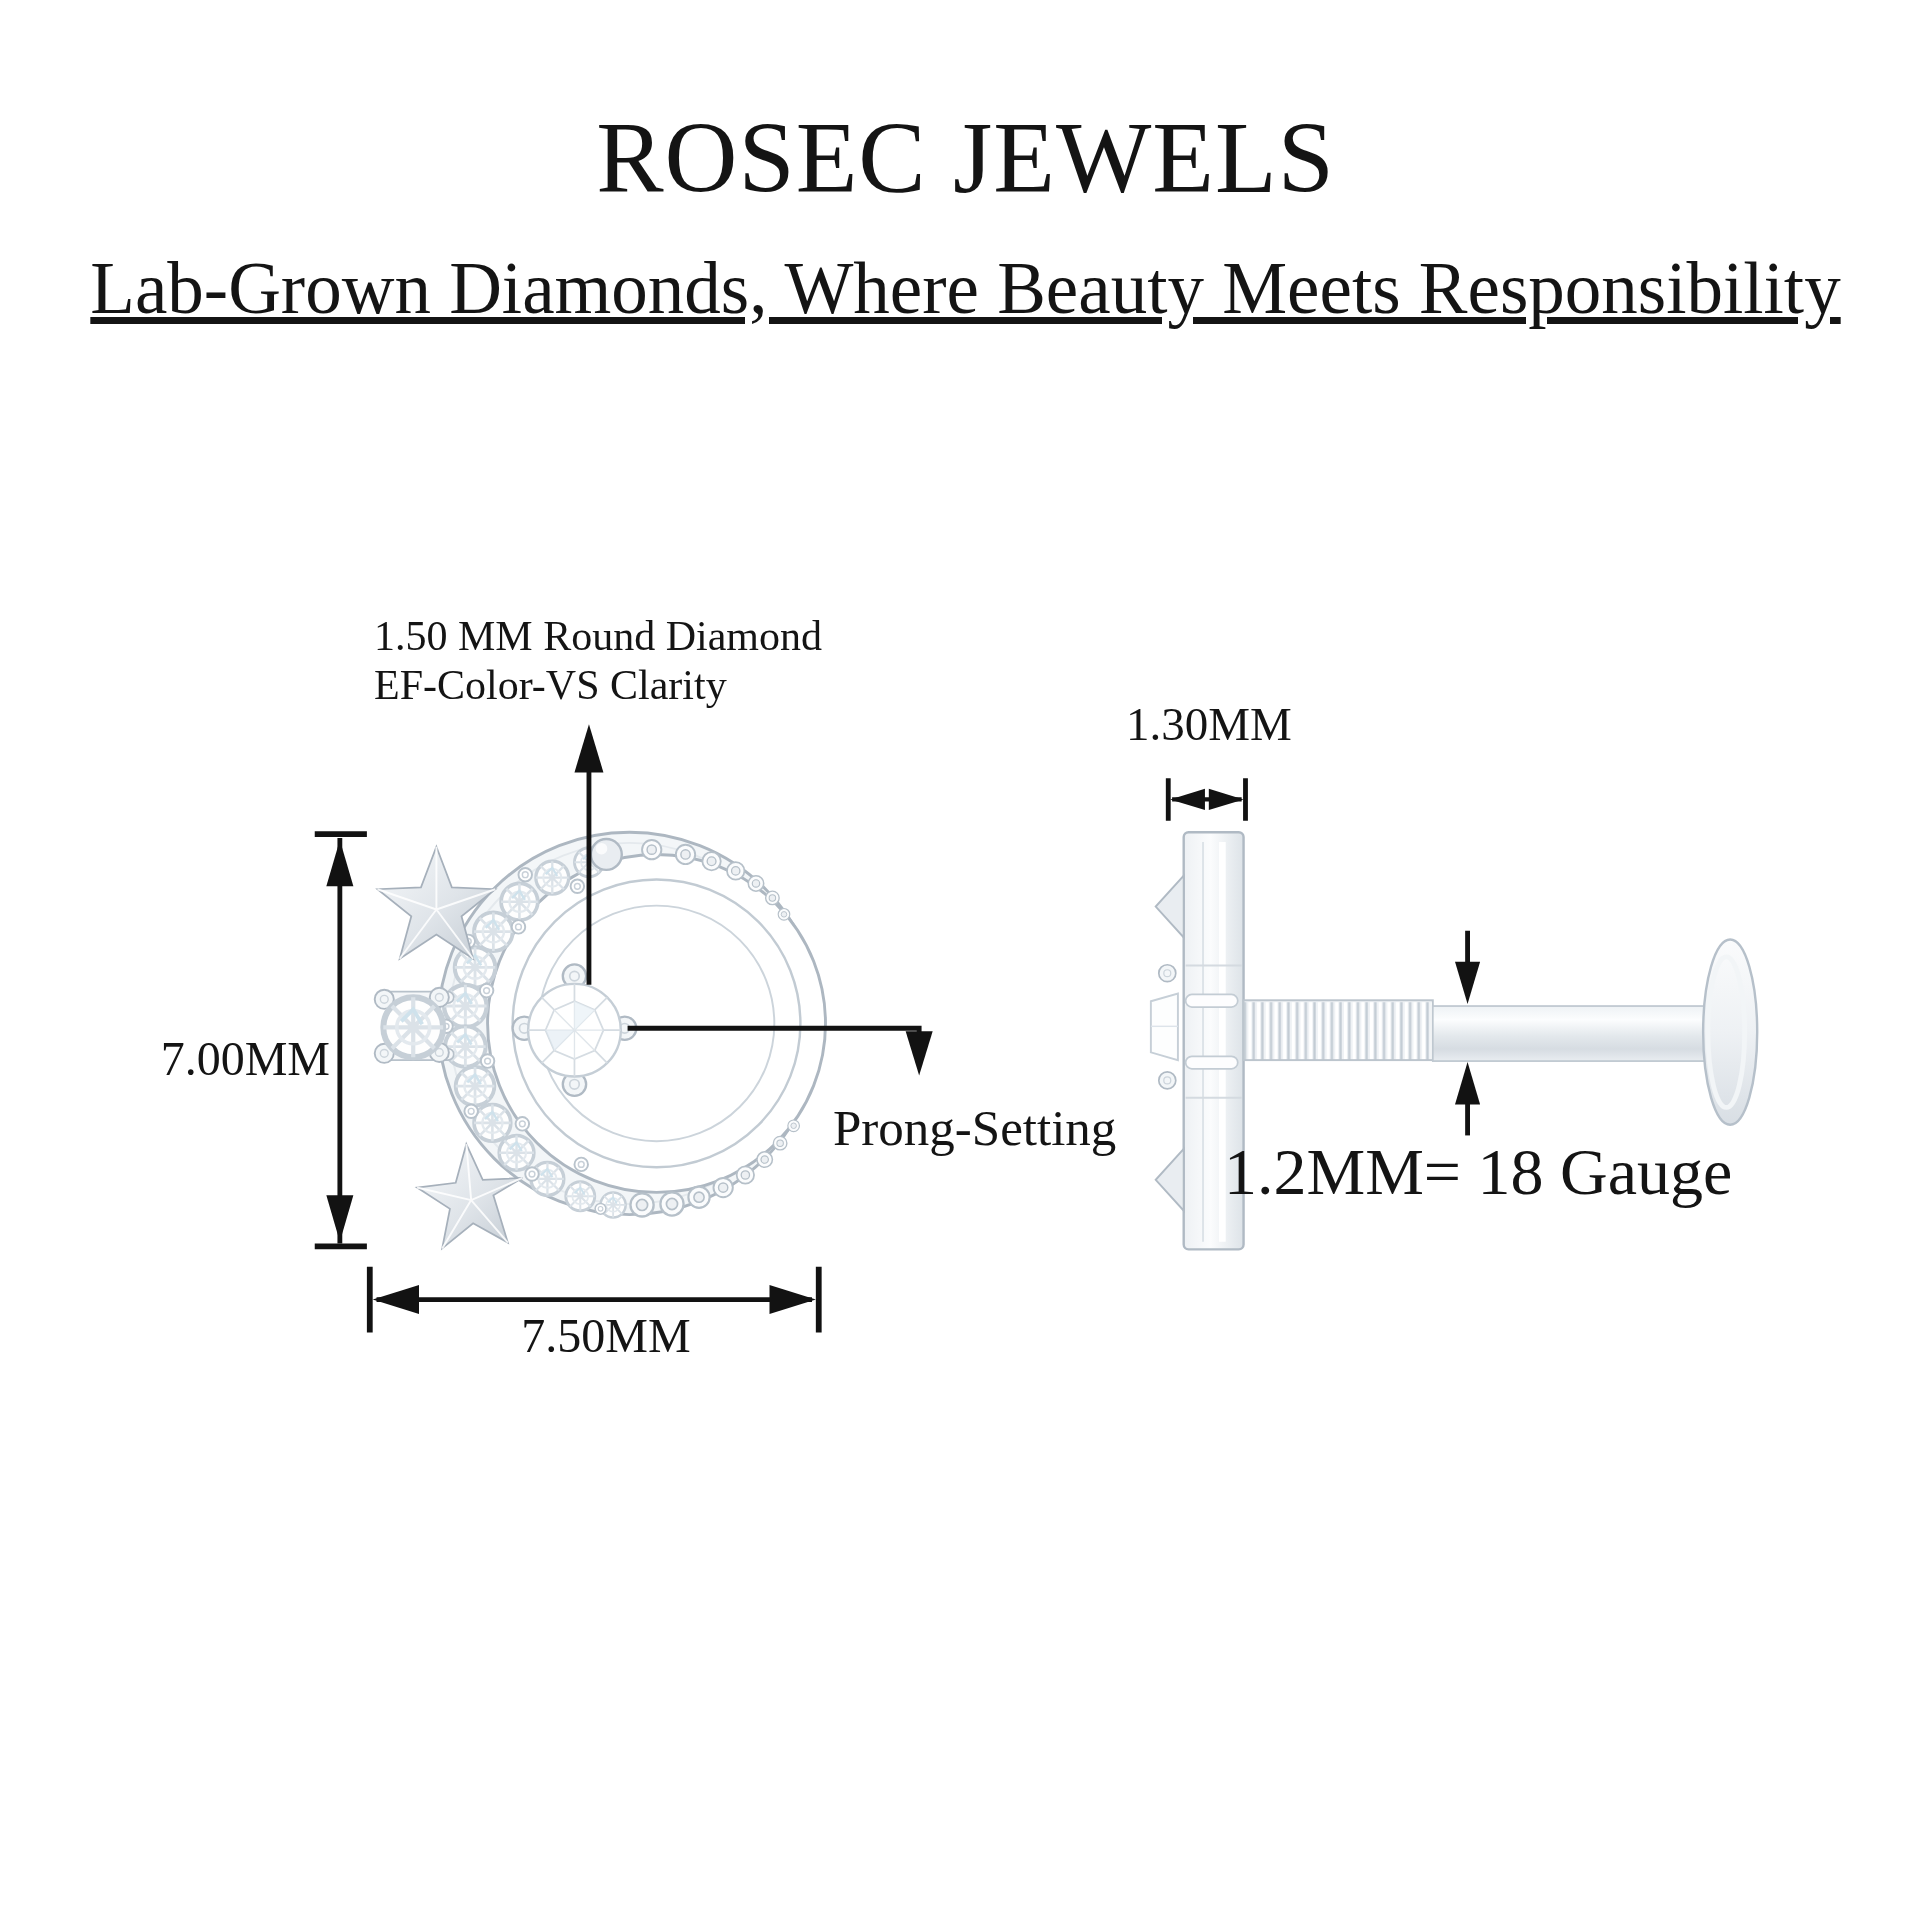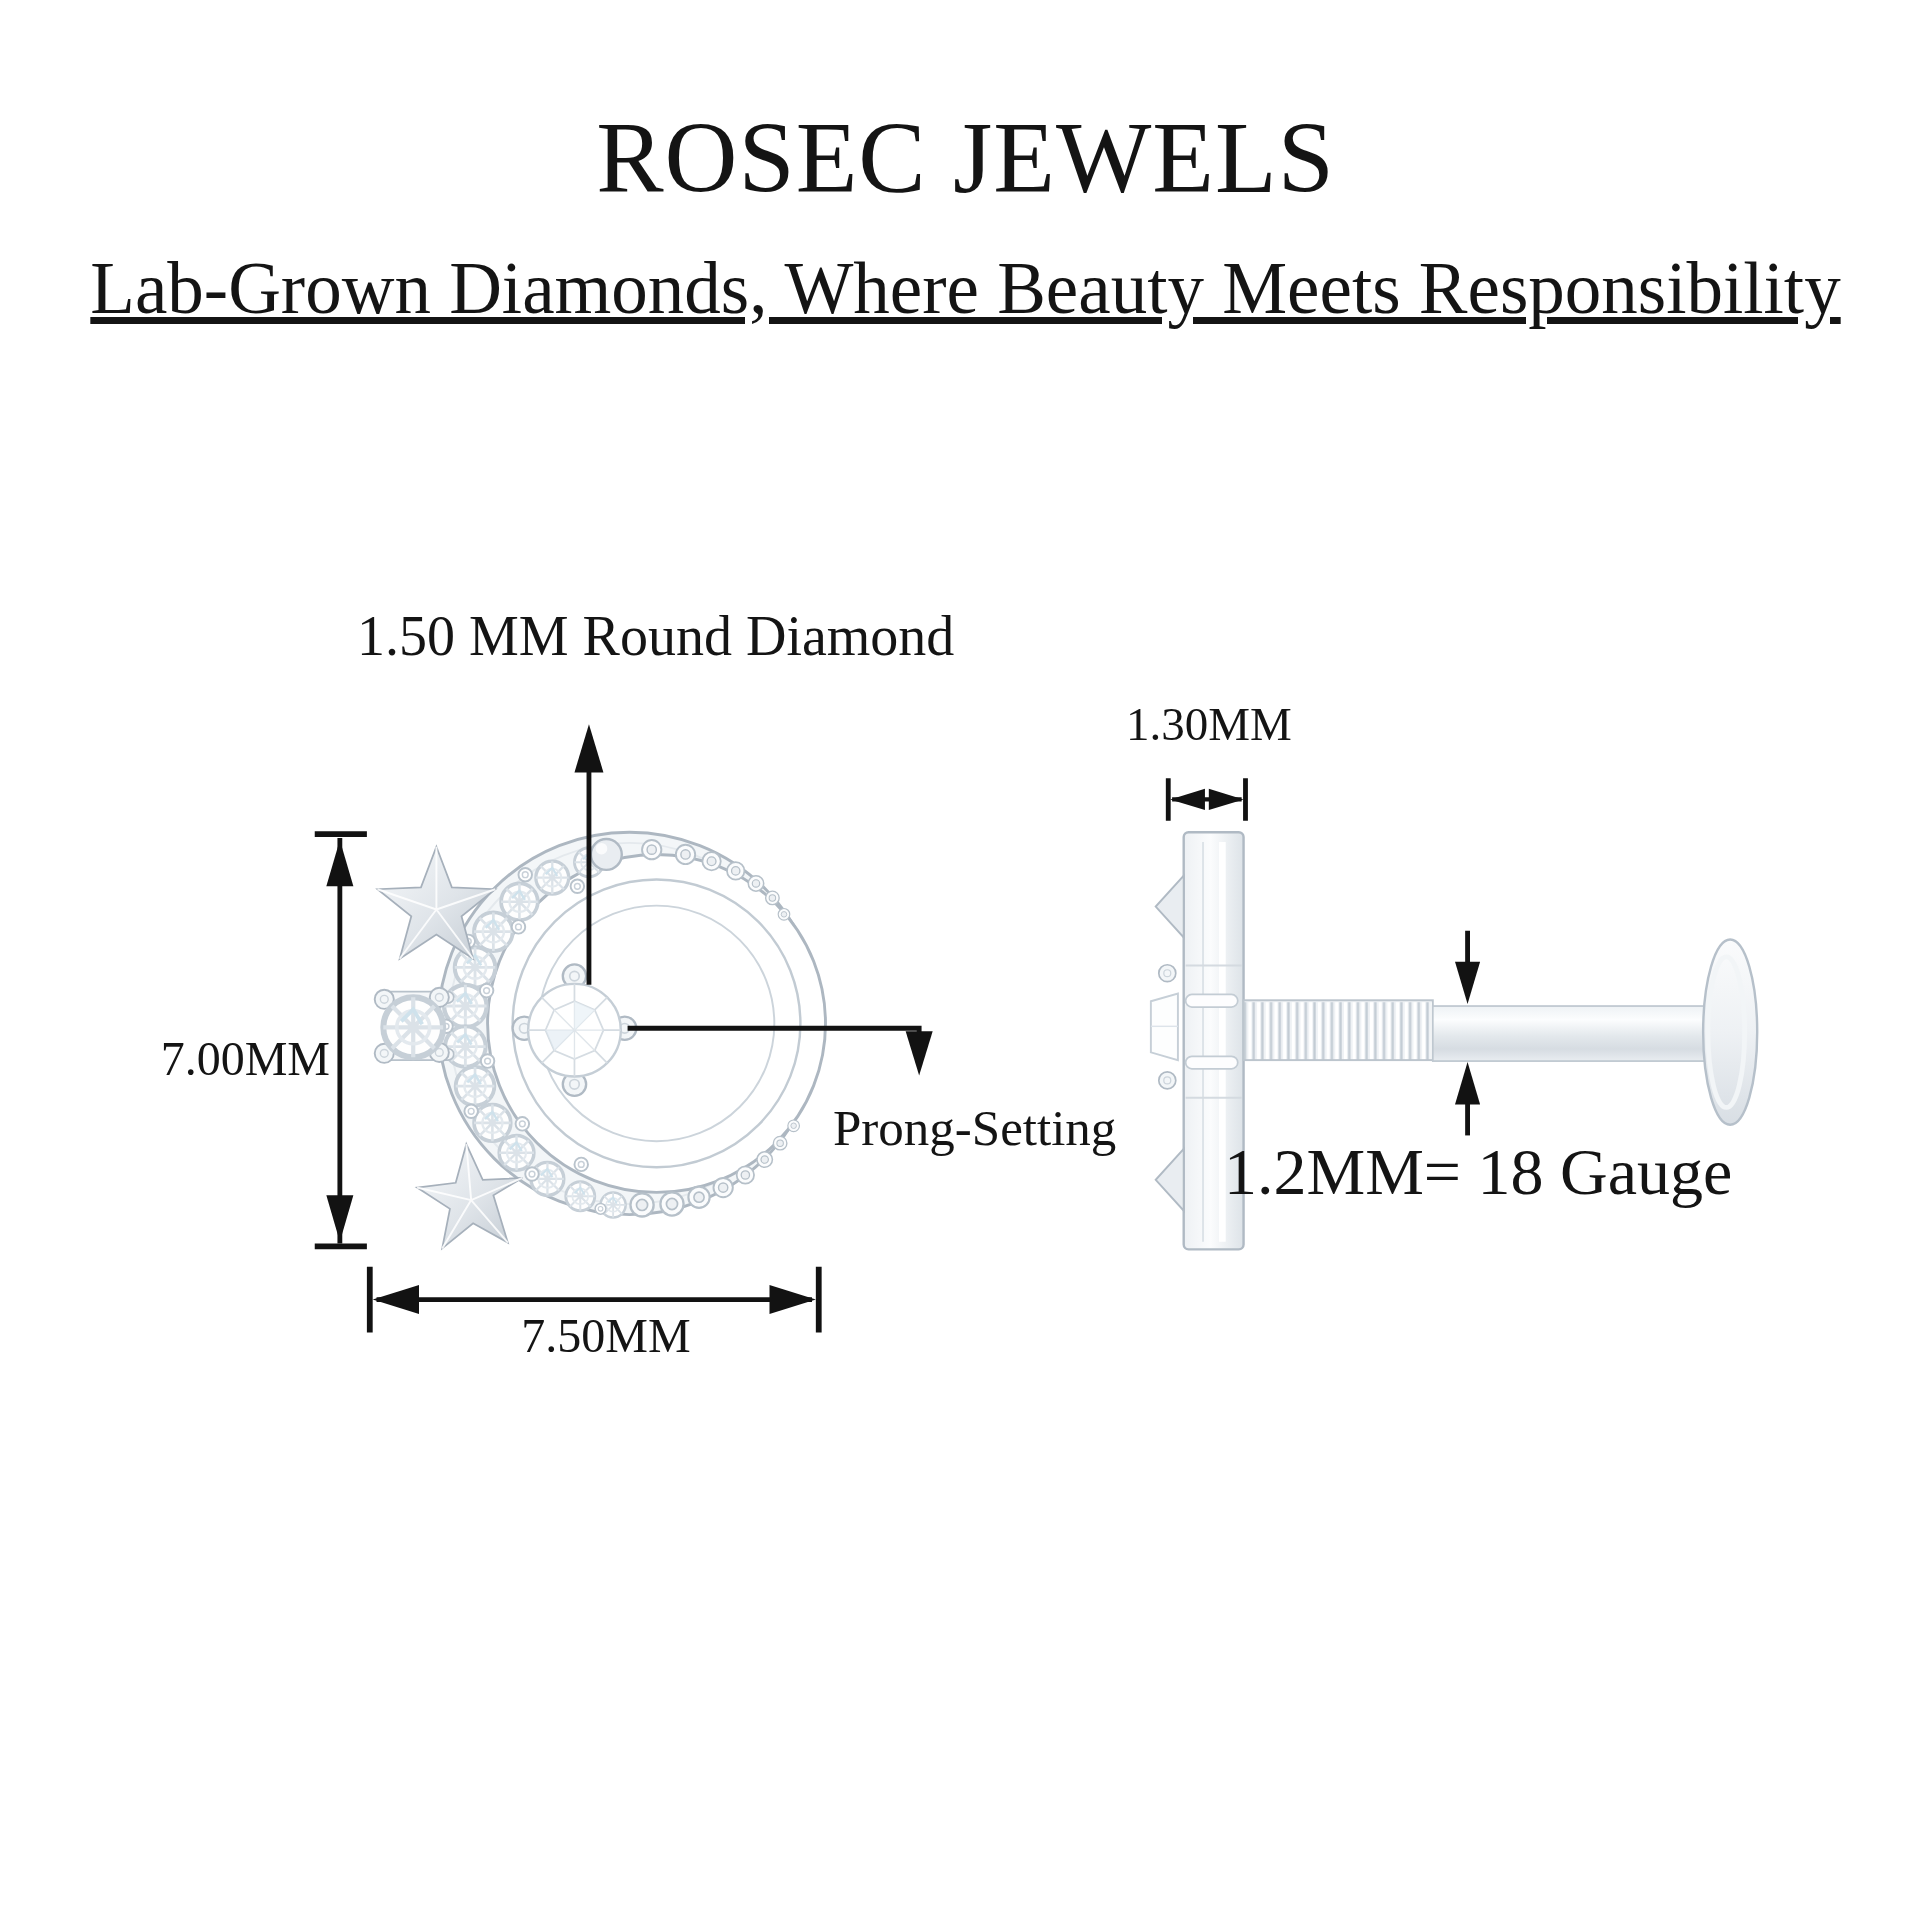--- a/index.html
+++ b/index.html
@@ -10,7 +10,7 @@
   .txt{position:absolute;white-space:nowrap;color:#141414;}
   .brand{top:100px;left:0;width:1931px;text-align:center;font-size:101px;letter-spacing:1px;}
   .tagline{top:247px;left:0;width:1931px;text-align:center;font-size:73px;text-decoration:underline;}
-  .stone-callout{top:612px;left:357px;font-size:56px;line-height:49px;white-space:nowrap;font-family:Liberation Serif, serif;}
+  .stone-callout{top:612px;left:374px;font-size:42px;line-height:49px;white-space:nowrap;font-family:Liberation Serif, serif;}
   .height-dim{top:1031px;left:87px;width:243px;text-align:right;font-size:48px;}
   .width-dim{top:1308px;left:413px;width:386px;text-align:center;font-size:48px;}
   .setting-callout{top:1099px;left:833px;font-size:51px;}

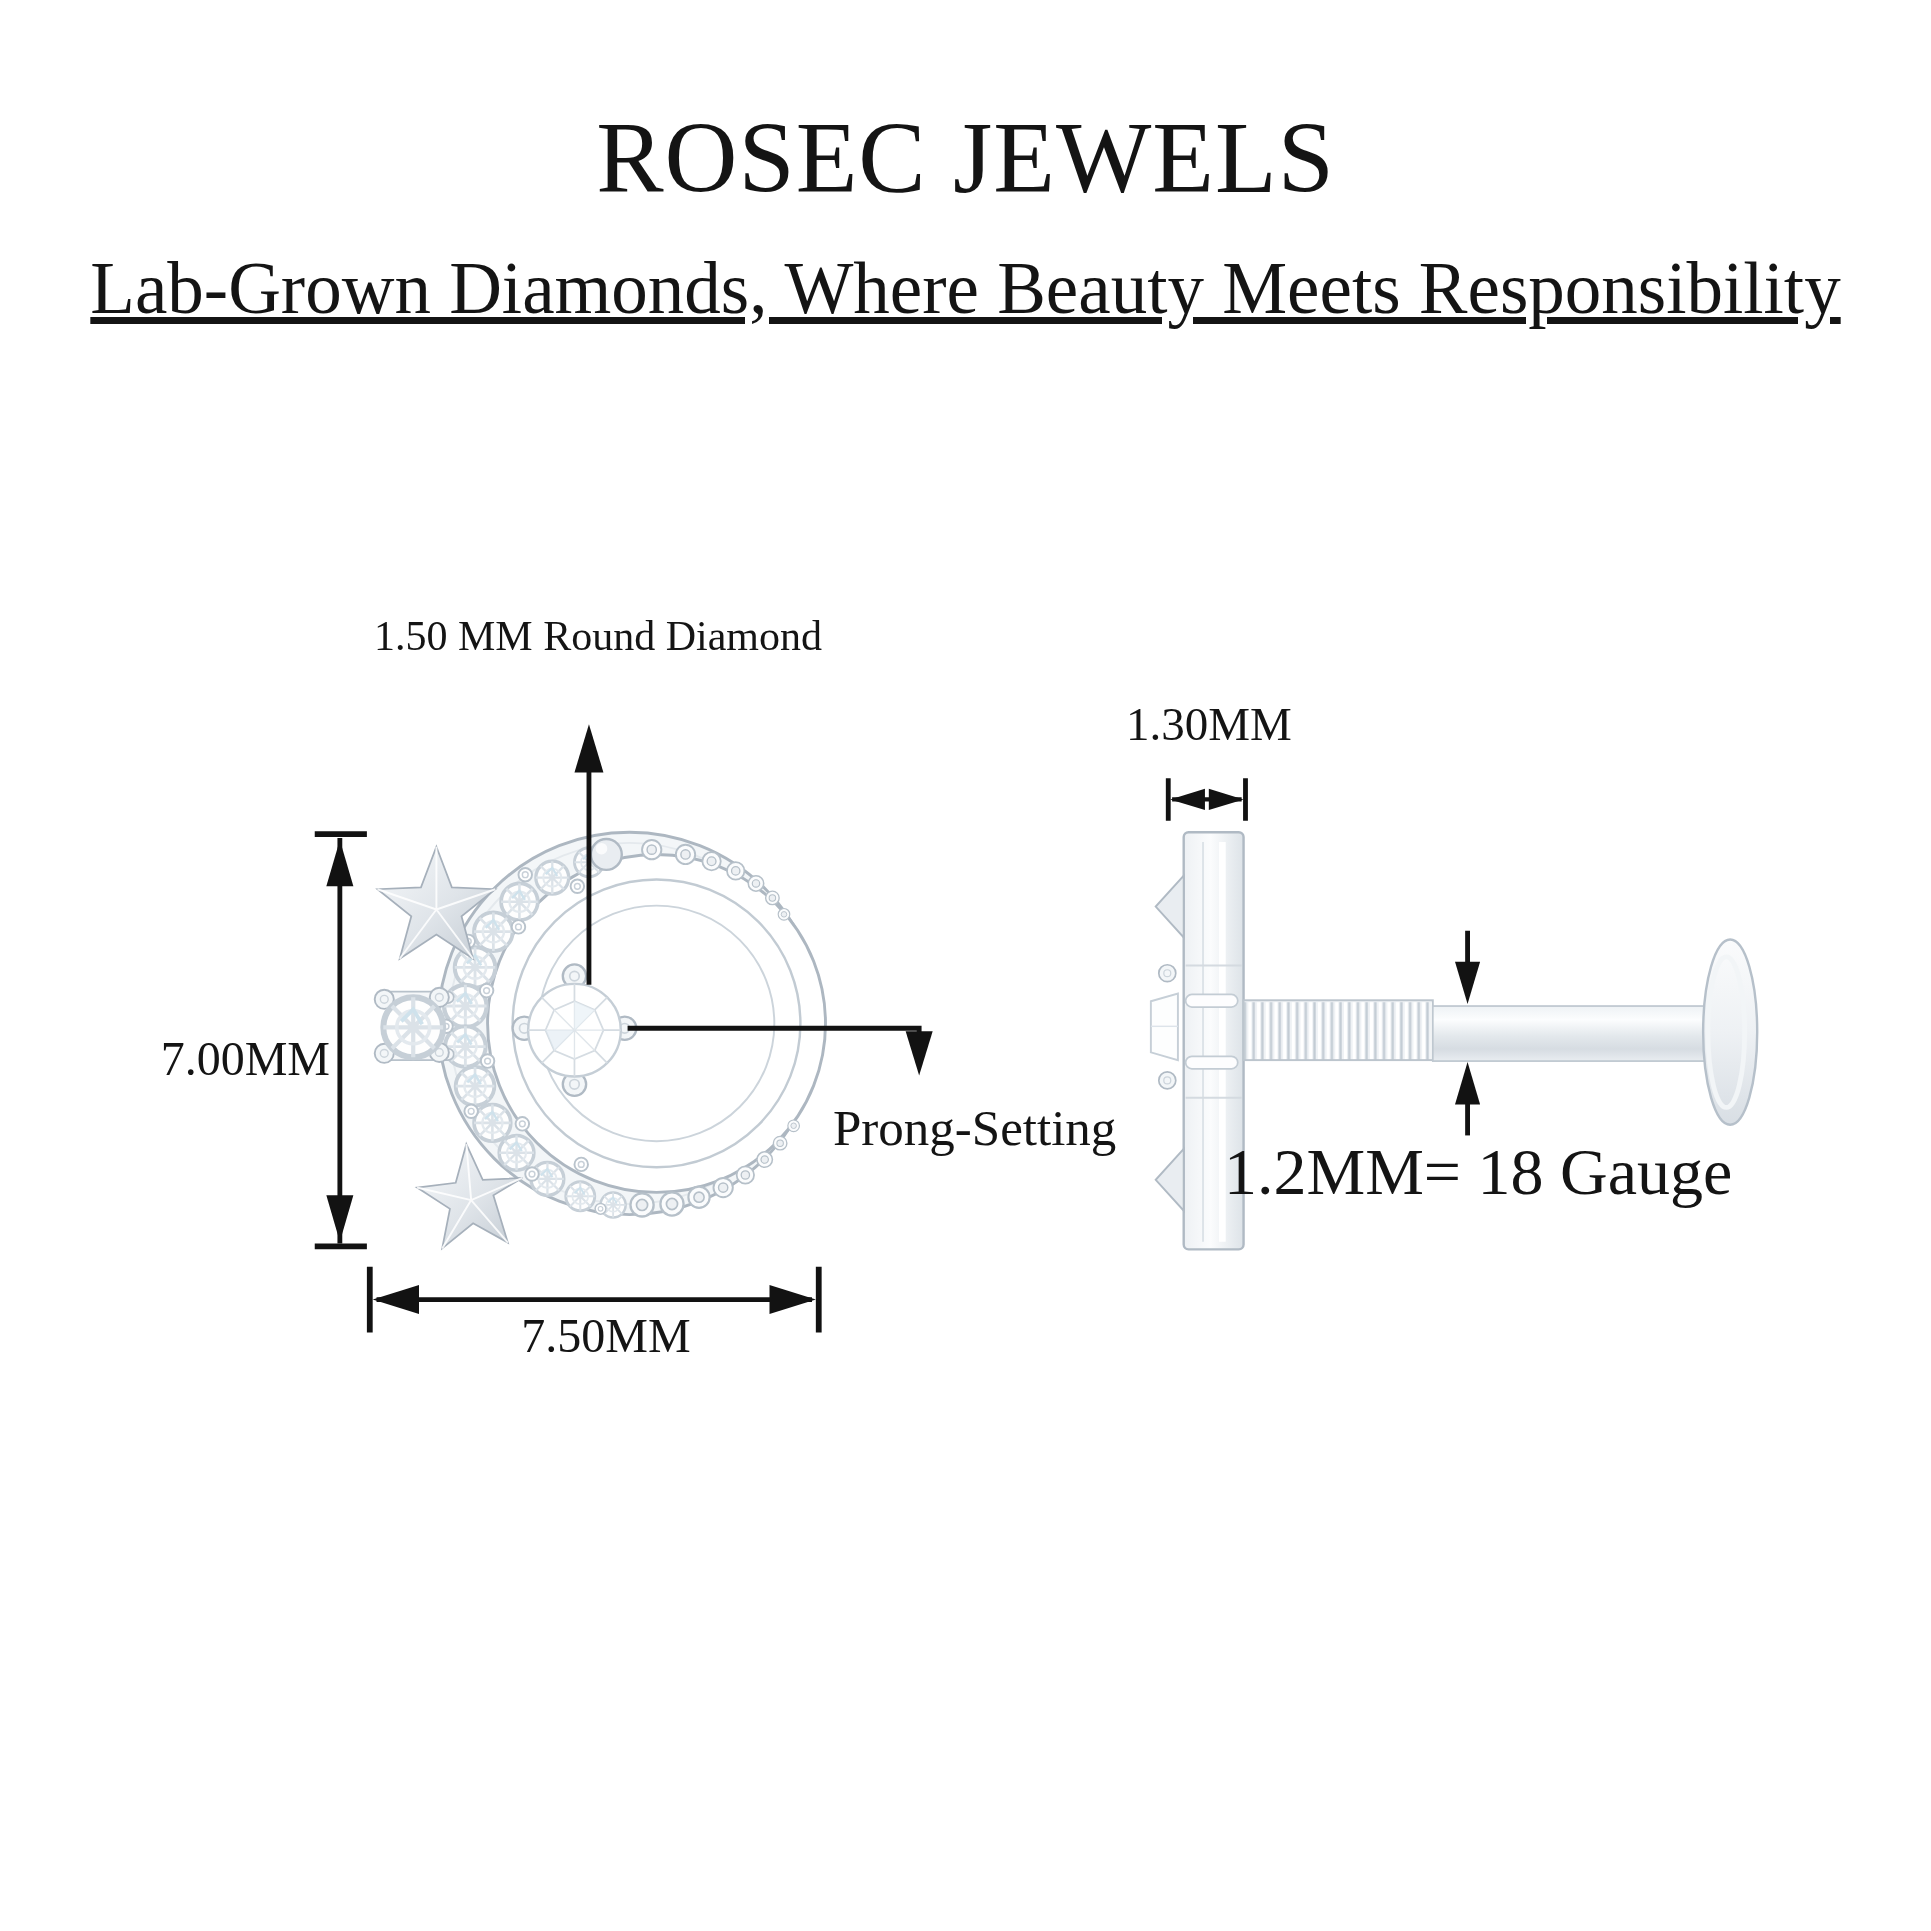--- a/index.html
+++ b/index.html
@@ -238,6 +238,7 @@
 
   <div class="txt stone-callout">
     <div>1.50 MM Round Diamond</div>
+    <div>EF-Color-VS Clarity</div>
   </div>
 
   <div class="txt height-dim">7.00MM</div>

